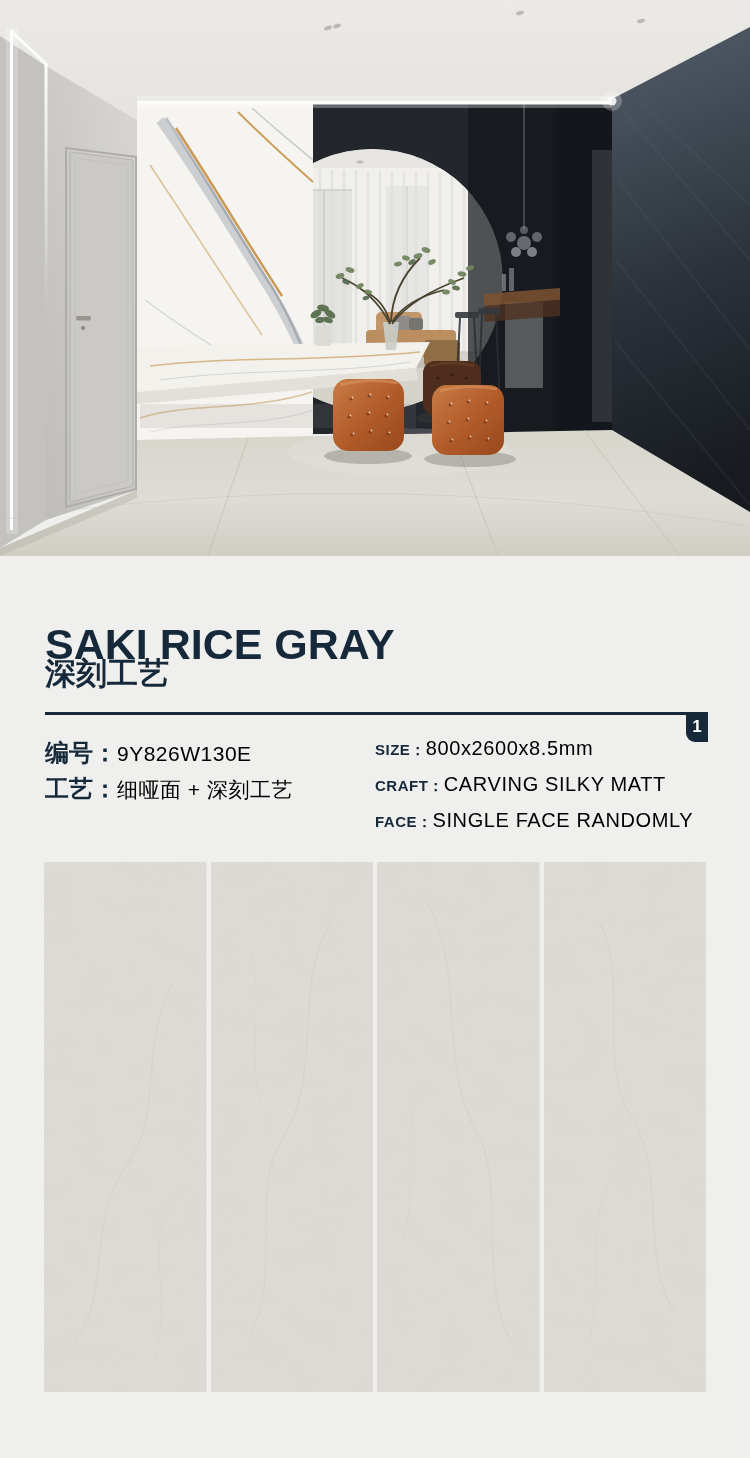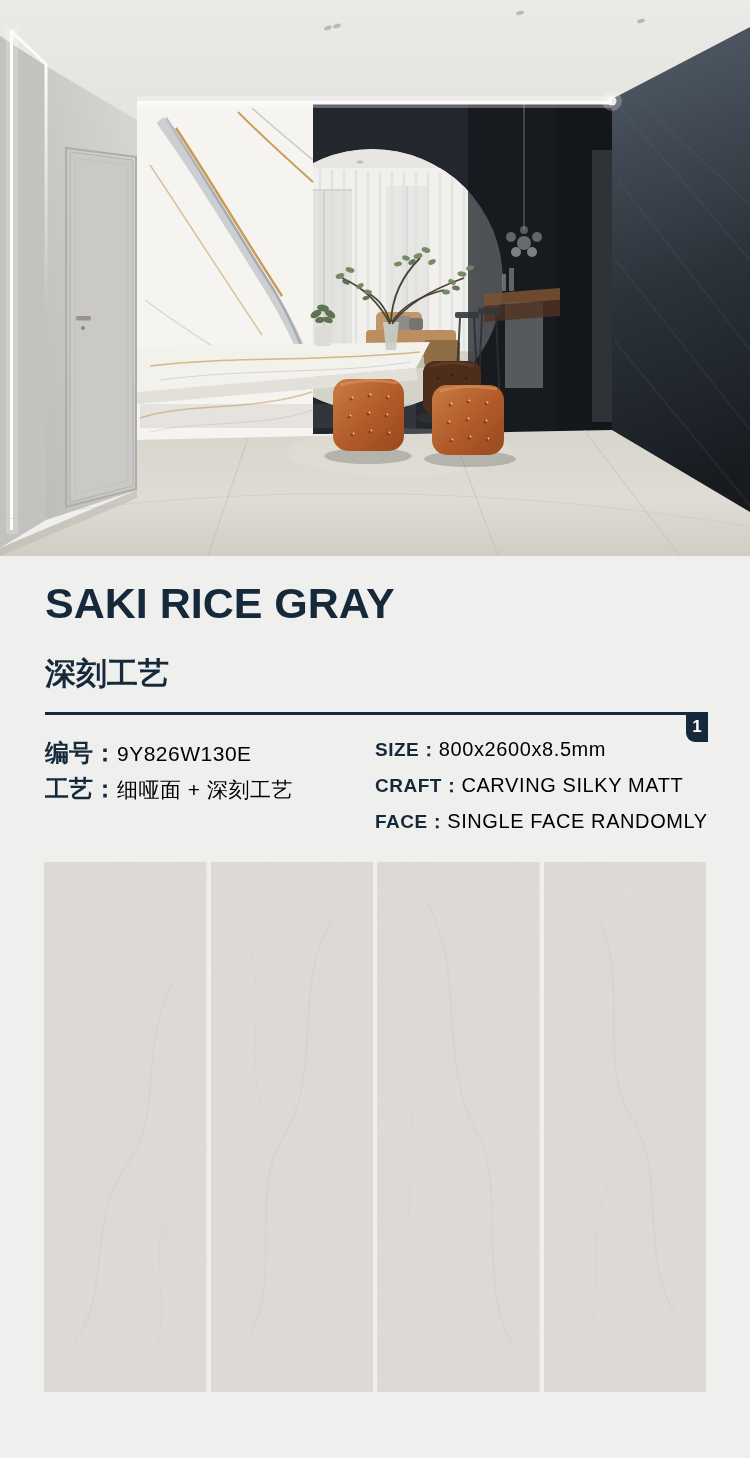--- a/index.html
+++ b/index.html
@@ -17,7 +17,7 @@
   .hero{position:absolute;left:0;top:0;width:750px;height:556px;}
   .hero svg{display:block;}
   .title-en{
-    position:absolute;left:45px;top:579px;margin:0;
+    position:absolute;left:45px;top:620px;margin:0;
     font-size:43px;font-weight:700;letter-spacing:0px;
     color:var(--navy);line-height:48px;white-space:nowrap;
   }

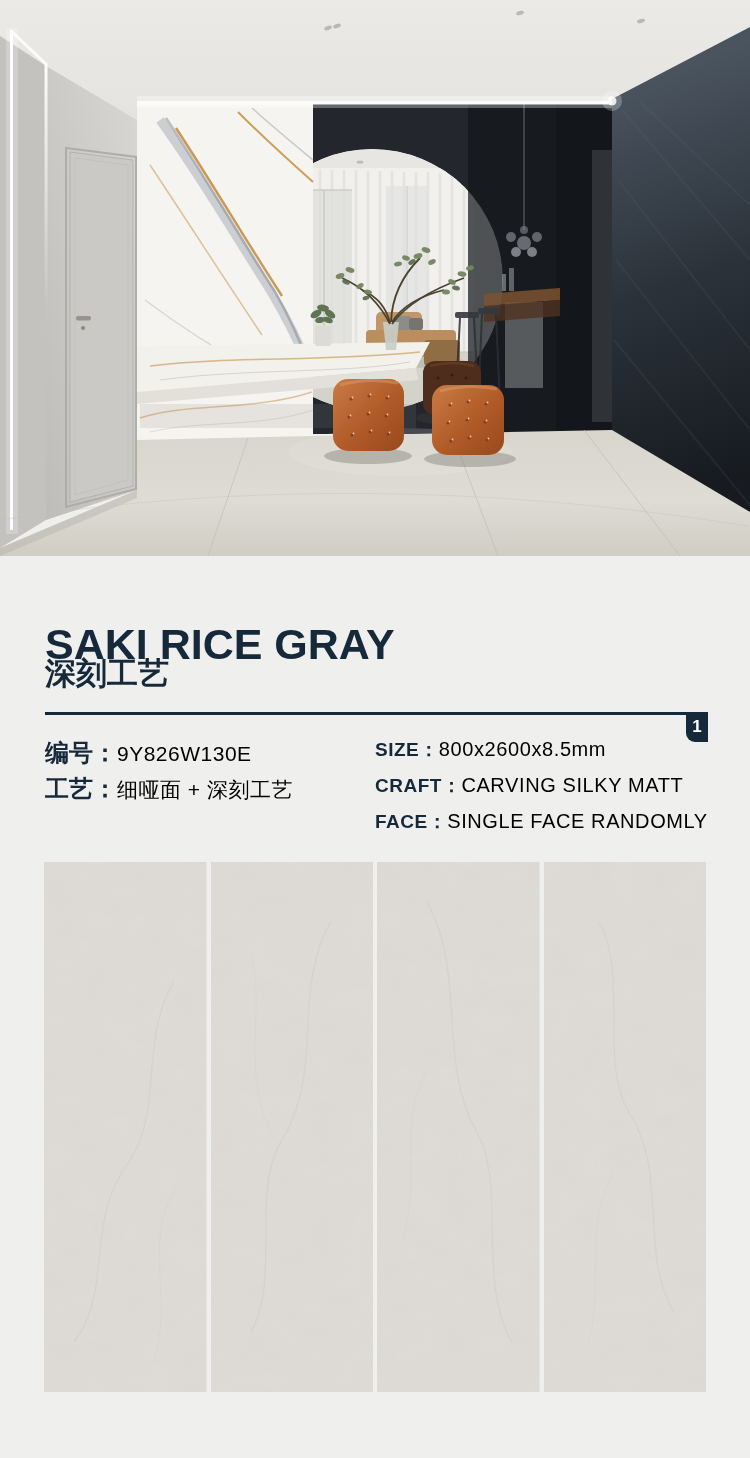--- a/index.html
+++ b/index.html
@@ -43,7 +43,7 @@
   .spec-row{display:flex;align-items:baseline;height:24px;margin-bottom:12px;white-space:nowrap;}
   .spec-label{color:var(--navy);font-weight:700;}
   .zh .spec-label{font-size:24px;}
-  .en .spec-label{font-size:19px;letter-spacing:0.5px;}
+  .en .spec-label{font-size:15px;letter-spacing:0.5px;}
   .spec-value{color:#000000;}
   .zh .spec-value{font-size:21px;letter-spacing:0.5px;}
   .en .spec-value{font-size:20px;letter-spacing:0.6px;}

